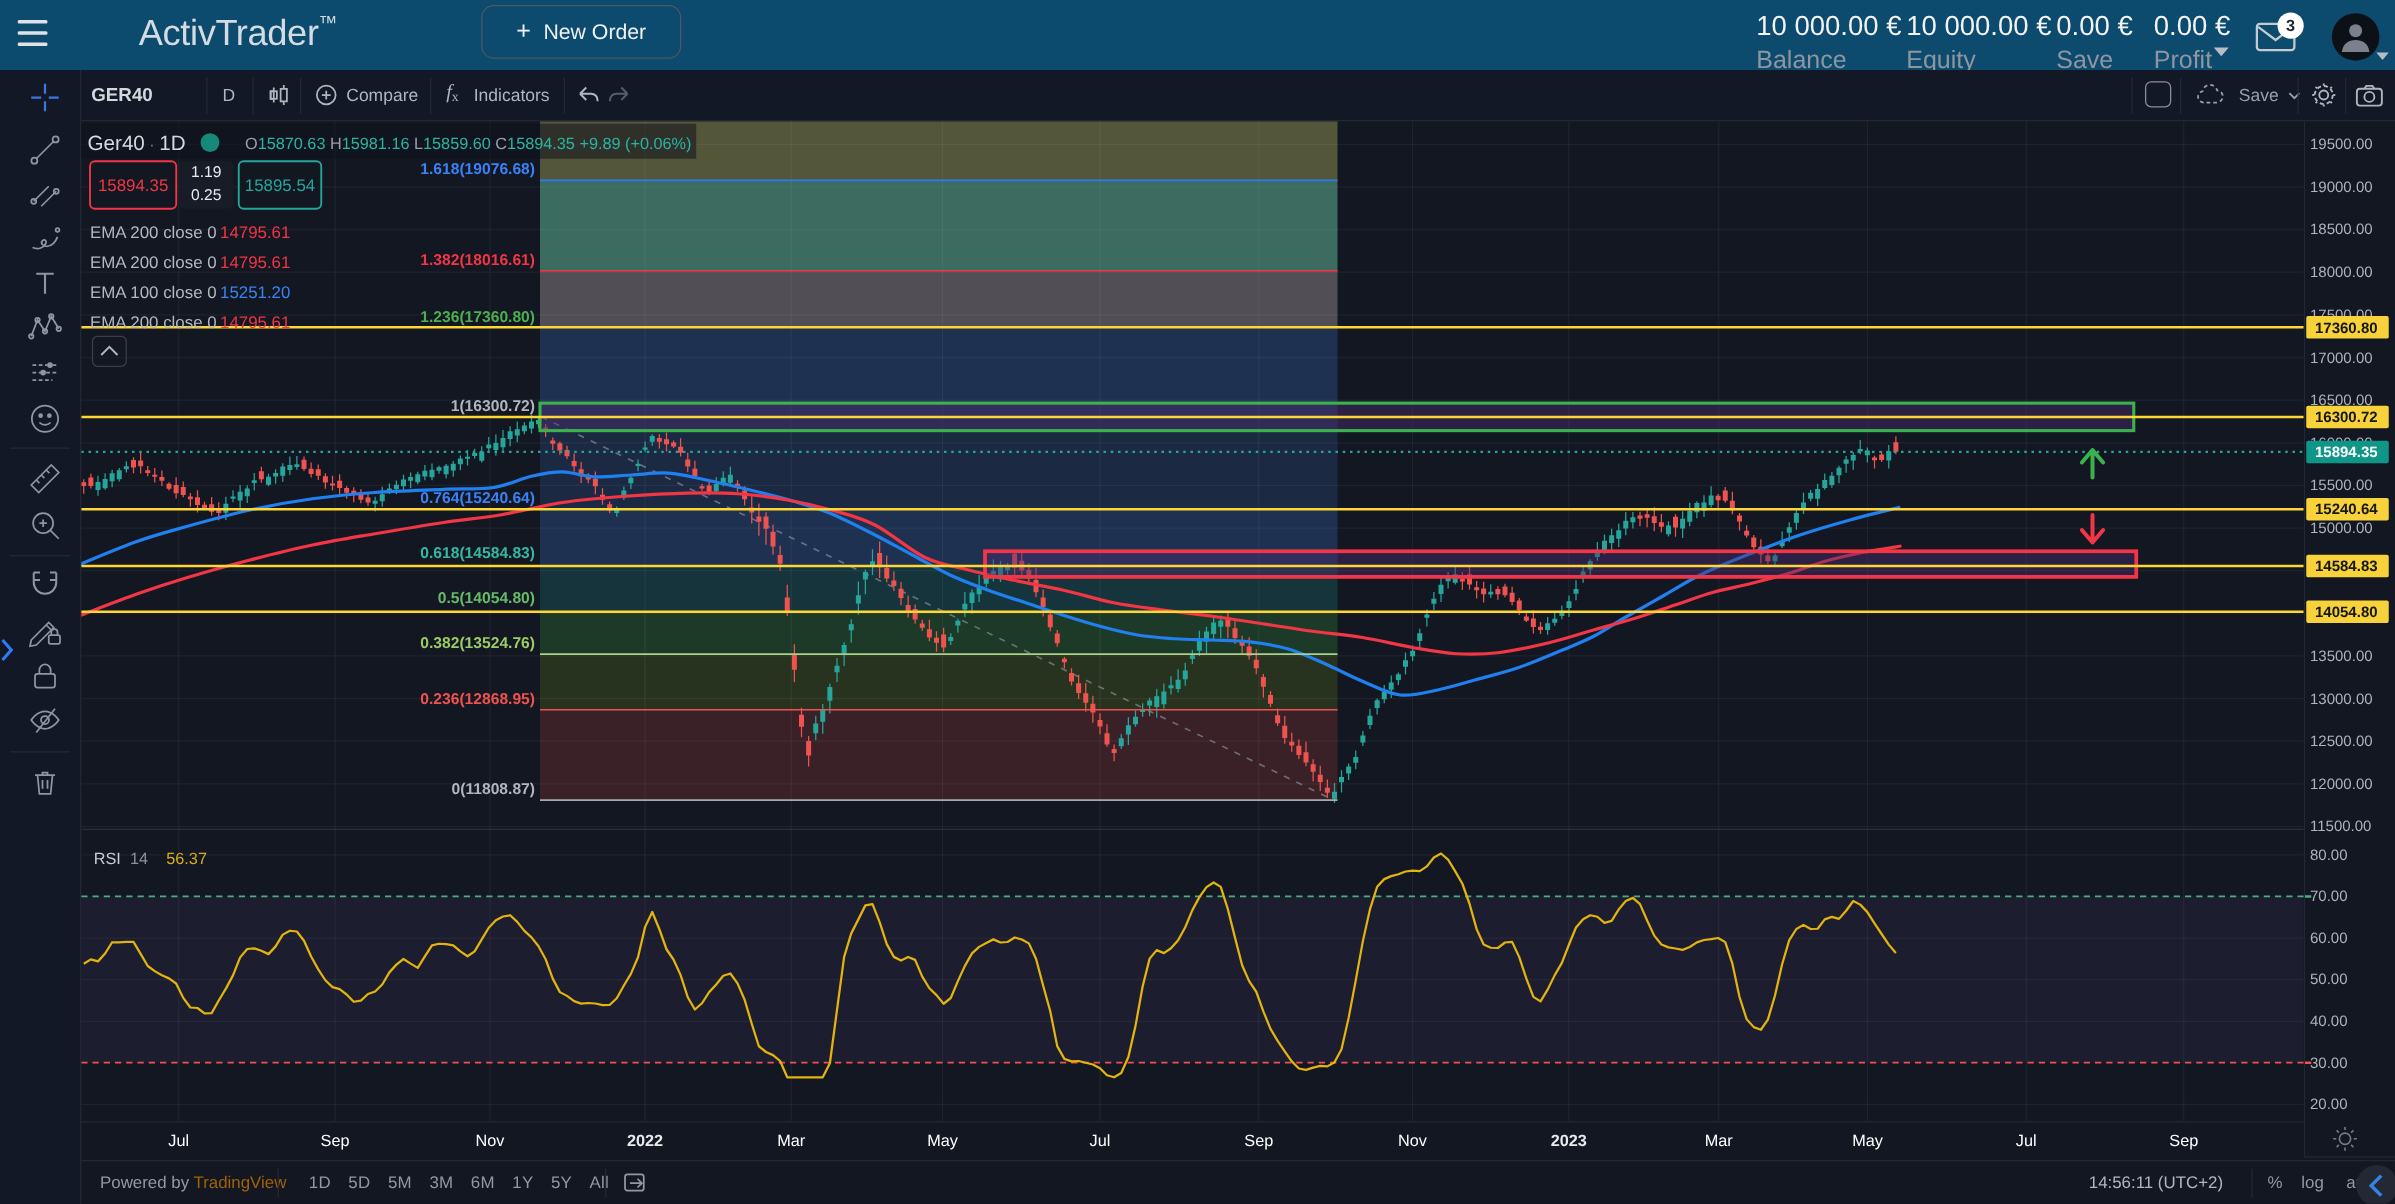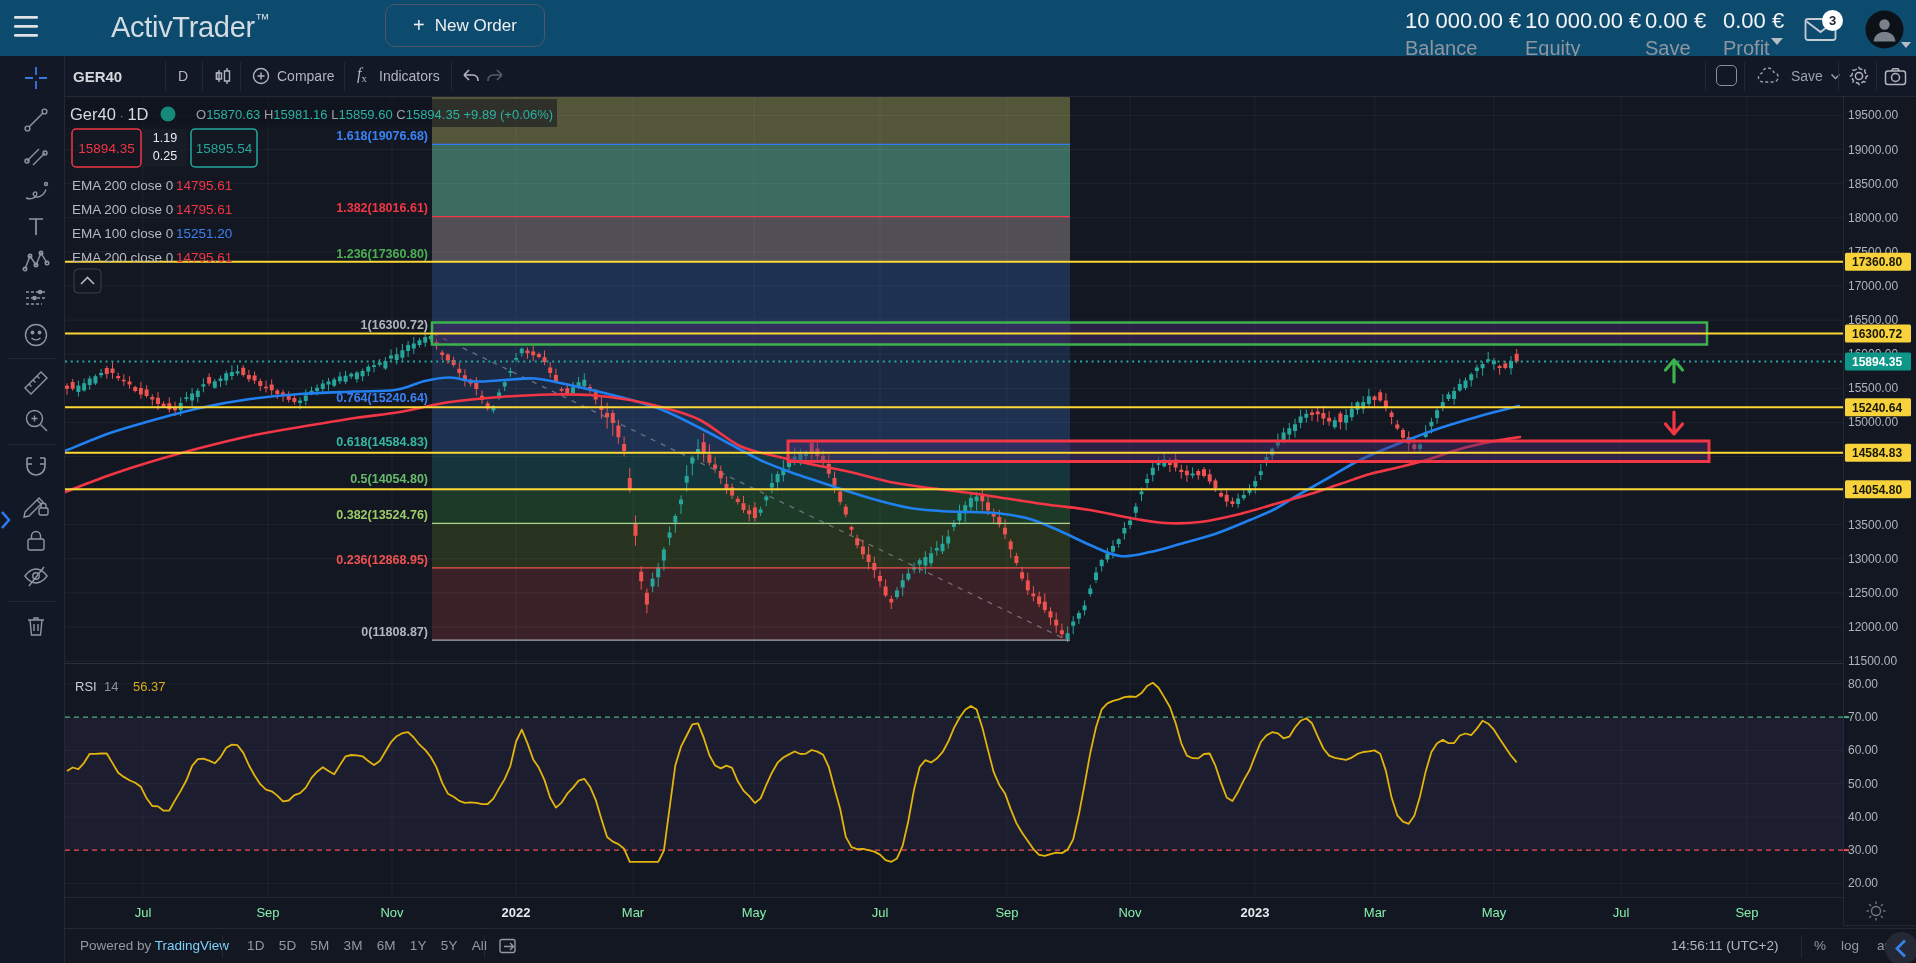--- a/index.html
+++ b/index.html
@@ -7,7 +7,7 @@
 .ltb{position:absolute;left:0;top:56px;width:65px;height:907px;background:#121826;border-right:1px solid #242836}
 .axis{position:absolute;left:65px;top:897px;width:1778px;height:31px;border-top:1px solid #242836}
 .bbar{position:absolute;left:65px;top:928px;width:1851px;height:35px;border-top:1px solid #242836}
-.mlab{position:absolute;top:7px;font-size:13px;color:#86efac;transform:translateX(-50%)}
+.mlab{position:absolute;top:7px;font-size:13px;color:#ffffff;transform:translateX(-50%)}
 .ylab{color:#e8eaed;font-weight:700}
 .vd{position:absolute;top:6px;width:1px;height:29px;background:#242836}
 .tbtxt{position:absolute;top:12px;font-size:14px;color:#b2b5be}

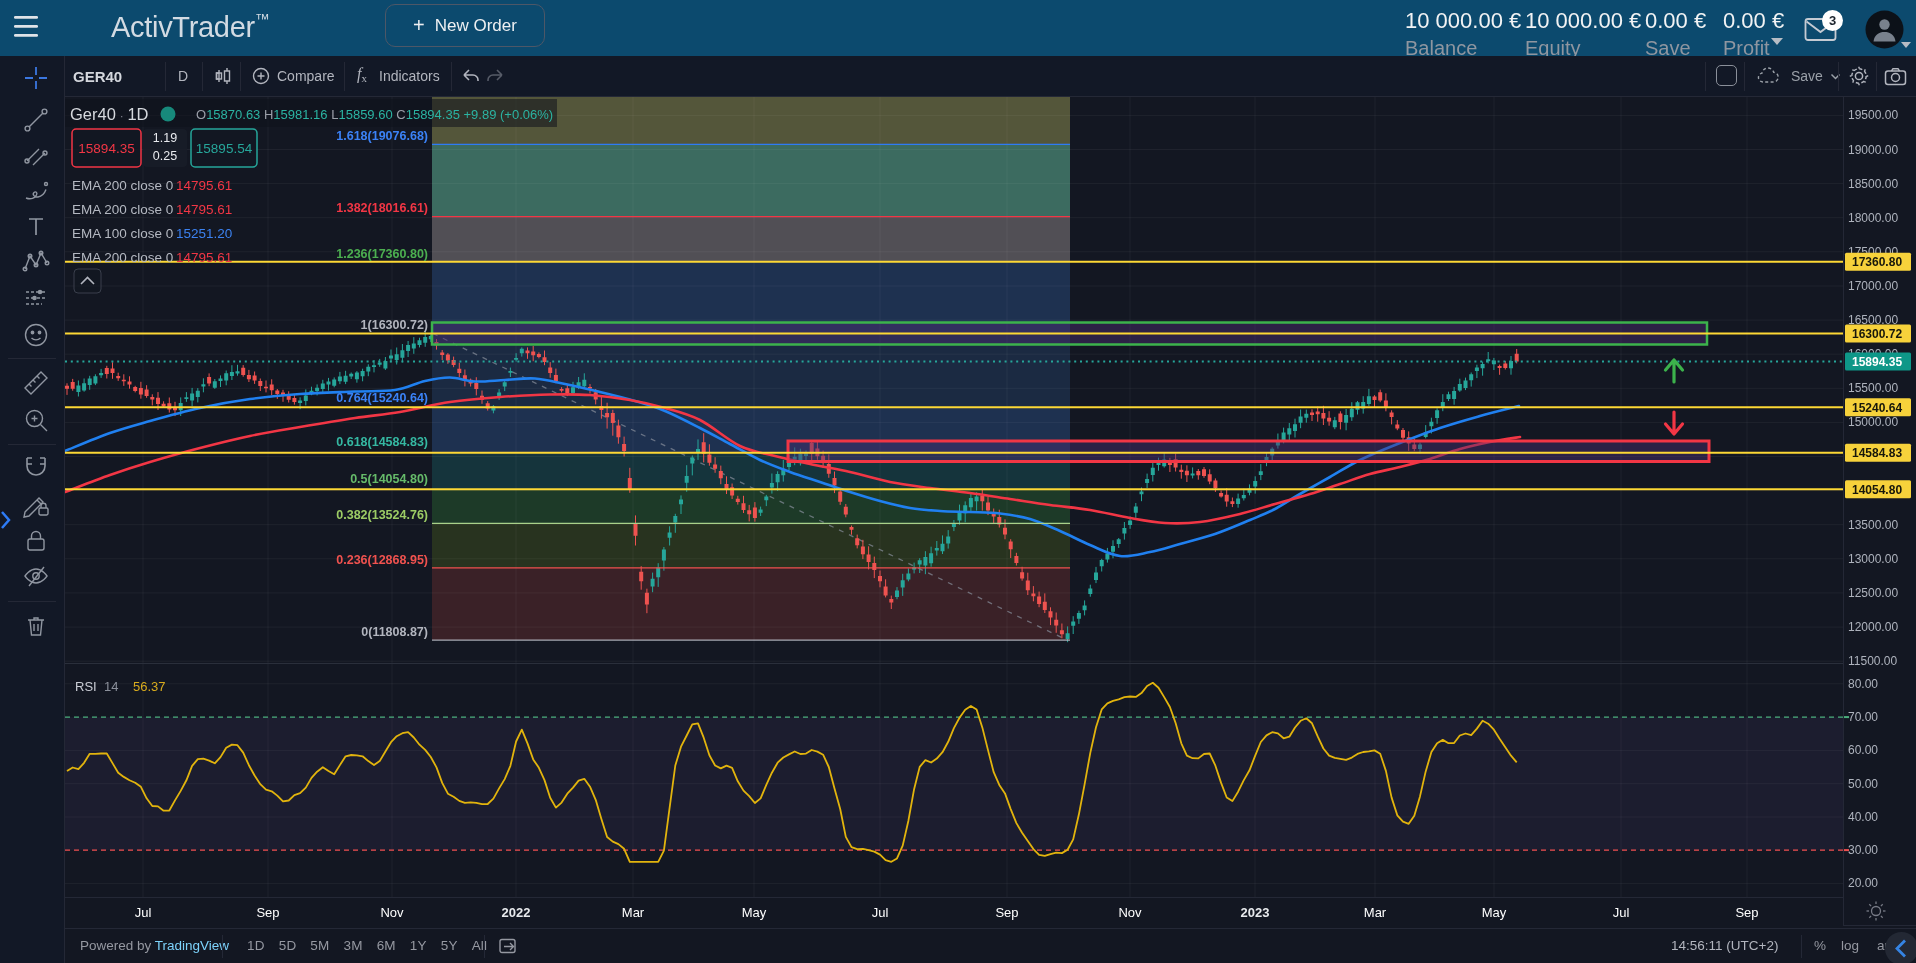--- a/index.html
+++ b/index.html
@@ -380,7 +380,7 @@
     <div class="mlab" style="left:1682px">Sep</div>
   </div>
 <div class="bbar">
- <div style="position:absolute;left:15px;top:9px;font-size:13.5px;color:#9598a1">Powered by <span style="color:#7dd3fc">TradingView</span></div>
+ <div style="position:absolute;left:15px;top:9px;font-size:13.5px;color:#9598a1">Powered by <span style="color:#a16207">TradingView</span></div>
  <div style="position:absolute;left:157px;top:6px;width:1px;height:23px;background:#242836"></div>
  <div style="position:absolute;left:175px;top:9px;font-size:13.5px;color:#9598a1;letter-spacing:.2px"><span style="margin:0 7px">1D</span><span style="margin:0 7px">5D</span><span style="margin:0 7px">5M</span><span style="margin:0 7px">3M</span><span style="margin:1px 7px">6M</span><span style="margin:0 7px">1Y</span><span style="margin:0 7px">5Y</span><span style="margin:0 7px">All</span></div>
  <div style="position:absolute;left:419px;top:6px;width:1px;height:23px;background:#242836"></div>

